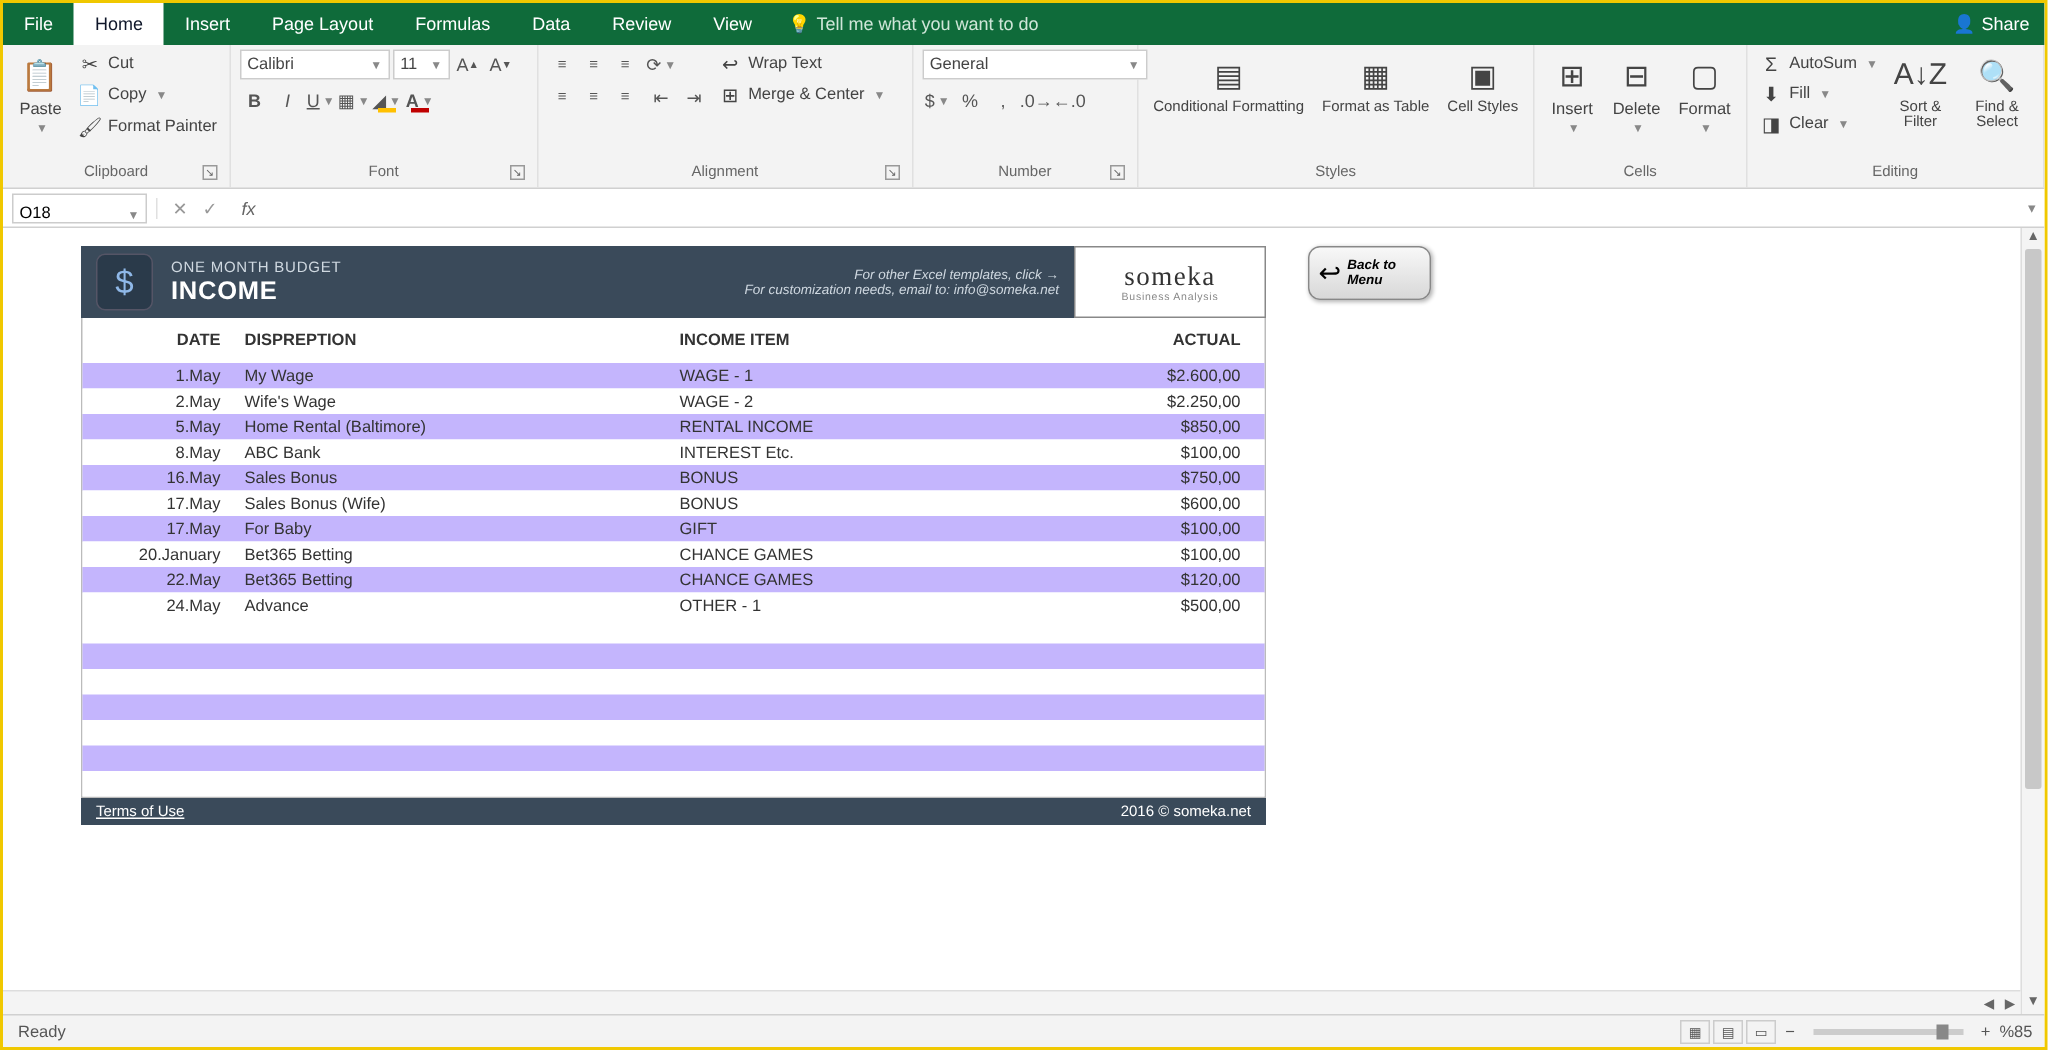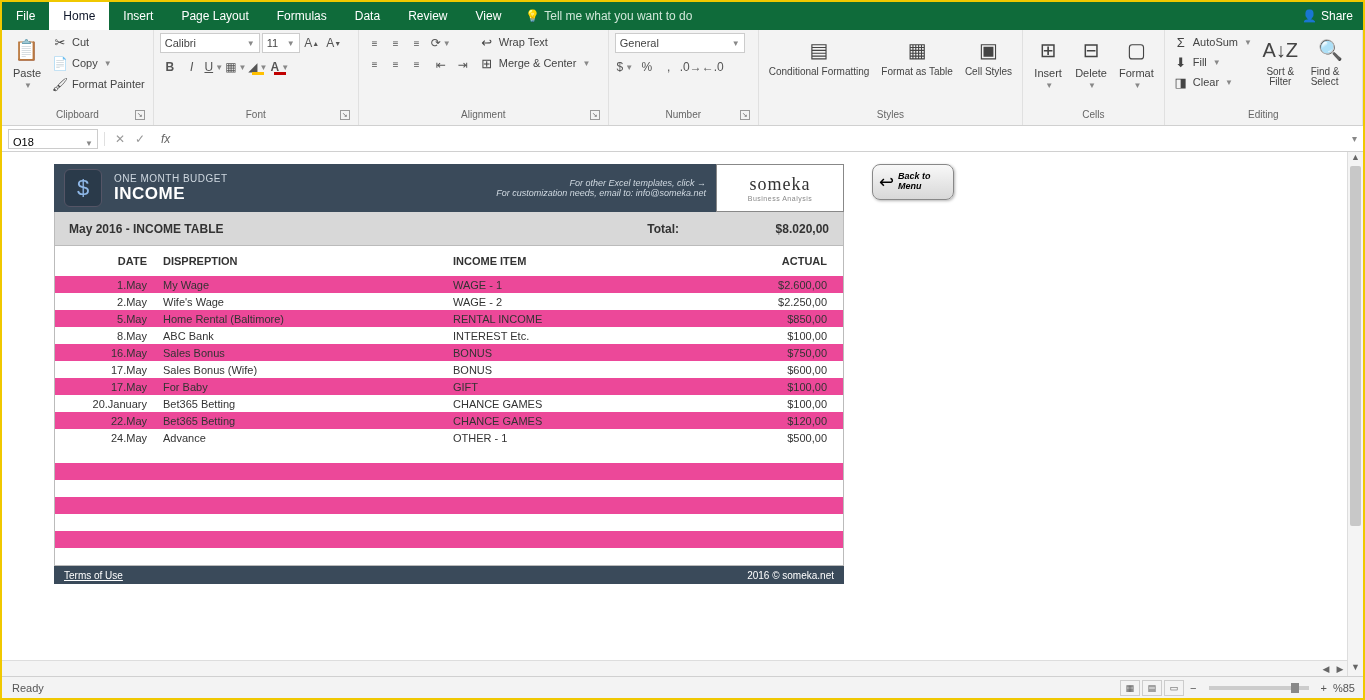--- a/index.html
+++ b/index.html
@@ -221,7 +221,7 @@
 
   <div class="group" style="width:150px;">
     <div class="group-body" style="flex-direction:column;gap:4px;">
-      <div class="sel" style="width:130px;">
+      <div class="sel" style="width:150px;">
           <span>General</span>
           <span class="caret">▼</span>
         </div>

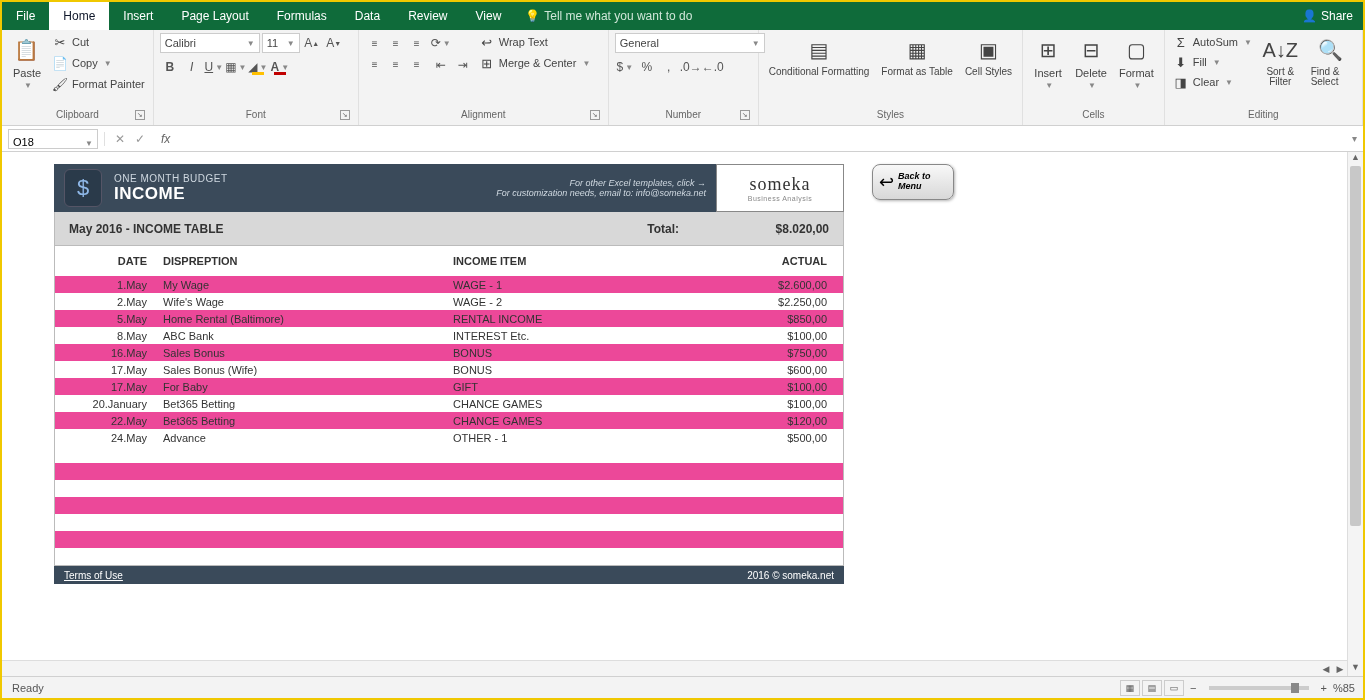--- a/index.html
+++ b/index.html
@@ -300,7 +300,7 @@
         </div>
       <div class="vbtn">
           <div class="ic">🔍</div>
-          <span style="font-size:10px;text-align:left;line-height:1;">Find &amp; Select</span>
+          <span style="font-size:10px;text-align:center;line-height:1;">Find &amp; Select</span>
         </div>
     </div>
     <div class="group-label">Editing</div>

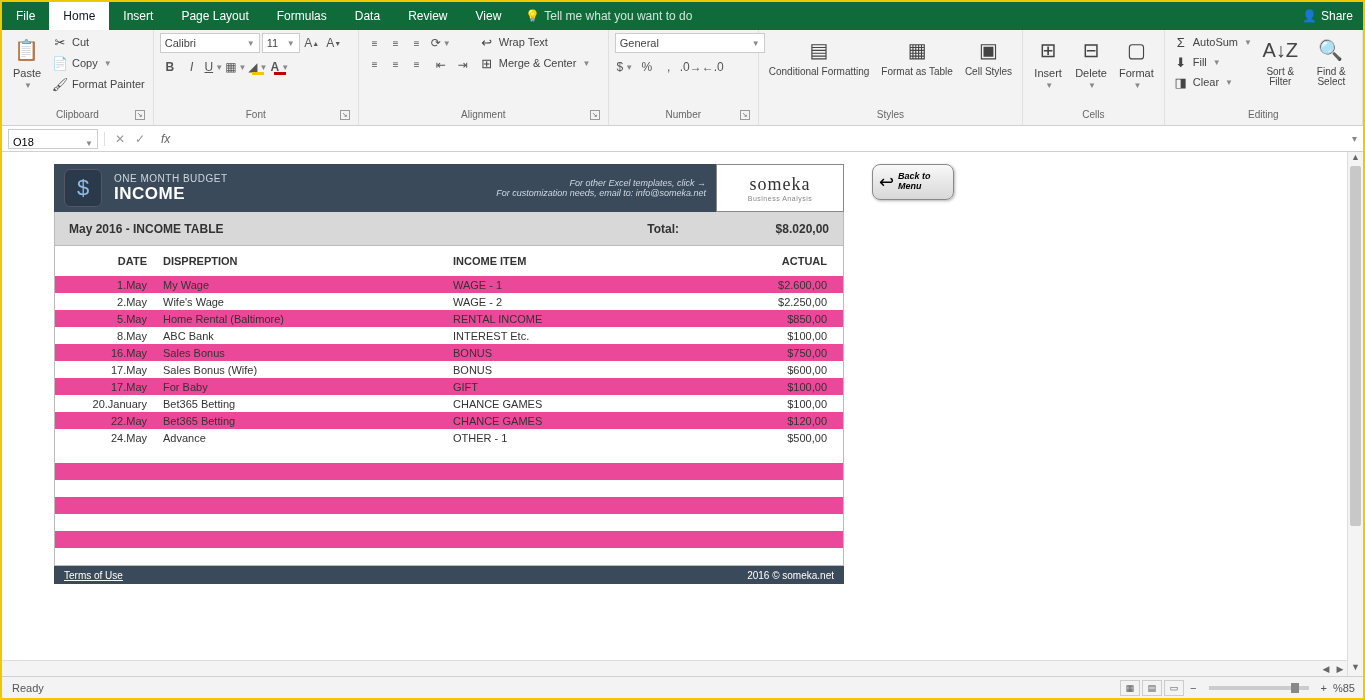--- a/index.html
+++ b/index.html
@@ -340,11 +340,6 @@
         <div class="small">Business Analysis</div>
       </div>
     </div>
-    <div class="totrow">
-      <div class="lab">May 2016 - INCOME TABLE</div>
-      <div class="tot-lbl">Total:</div>
-      <div class="tot-val">$8.020,00</div>
-    </div>
     <div class="colhdr">
       <div class="c-date">DATE</div>
       <div class="c-desc">DISPREPTION</div>

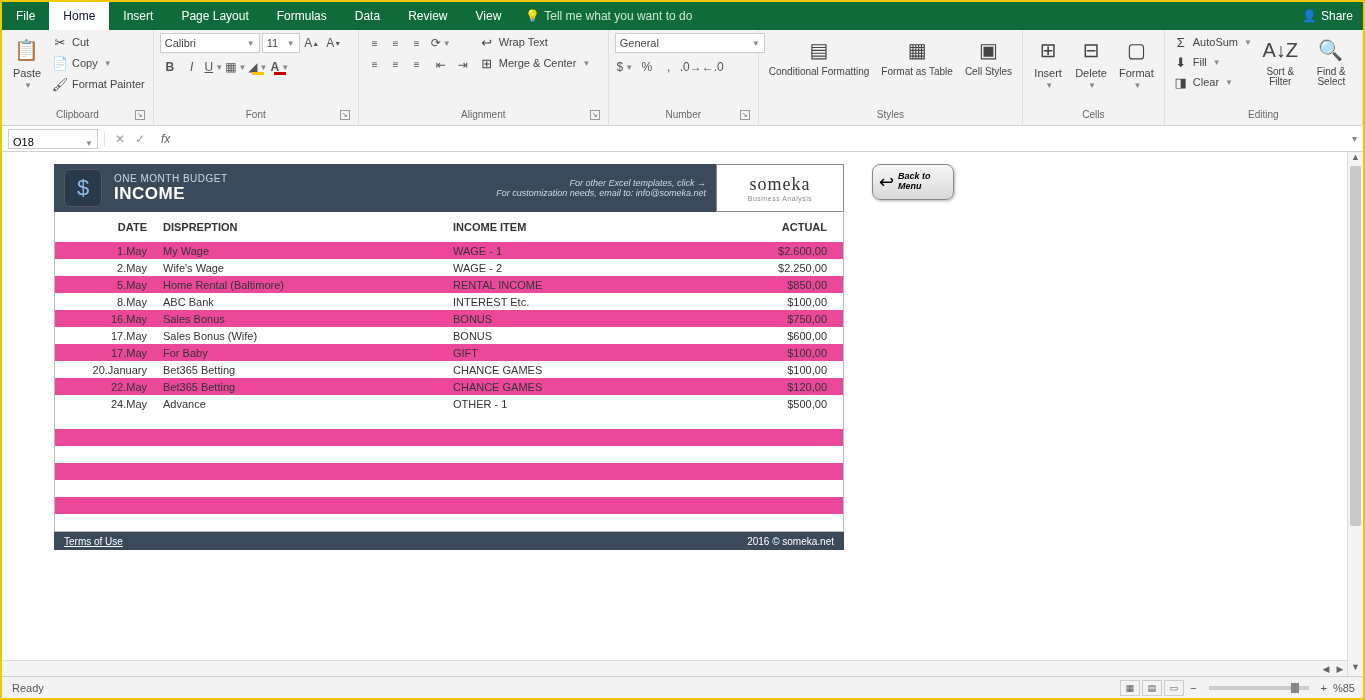--- a/index.html
+++ b/index.html
@@ -72,7 +72,7 @@
 
 .rows { border: 1px solid #bbb; border-top: none; }
 .row { height: 17px; display: flex; align-items: center; font-size: 11px; color: #333; }
-.row.odd { background: #ec4899; }
+.row.odd { background: #c4b5fd; }
 .row.even { background: #fff; }
 
 .footer { height: 18px; background: #3a4a5a; color: #fff; display: flex; align-items: center; padding: 0 10px; font-size: 10px; }

